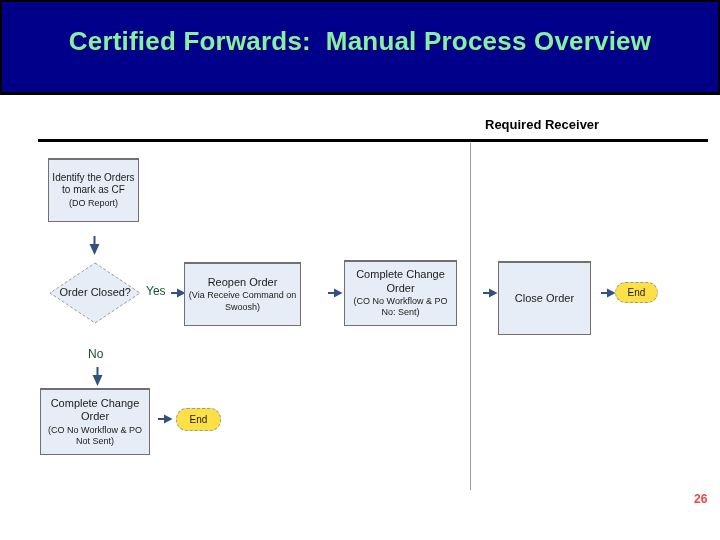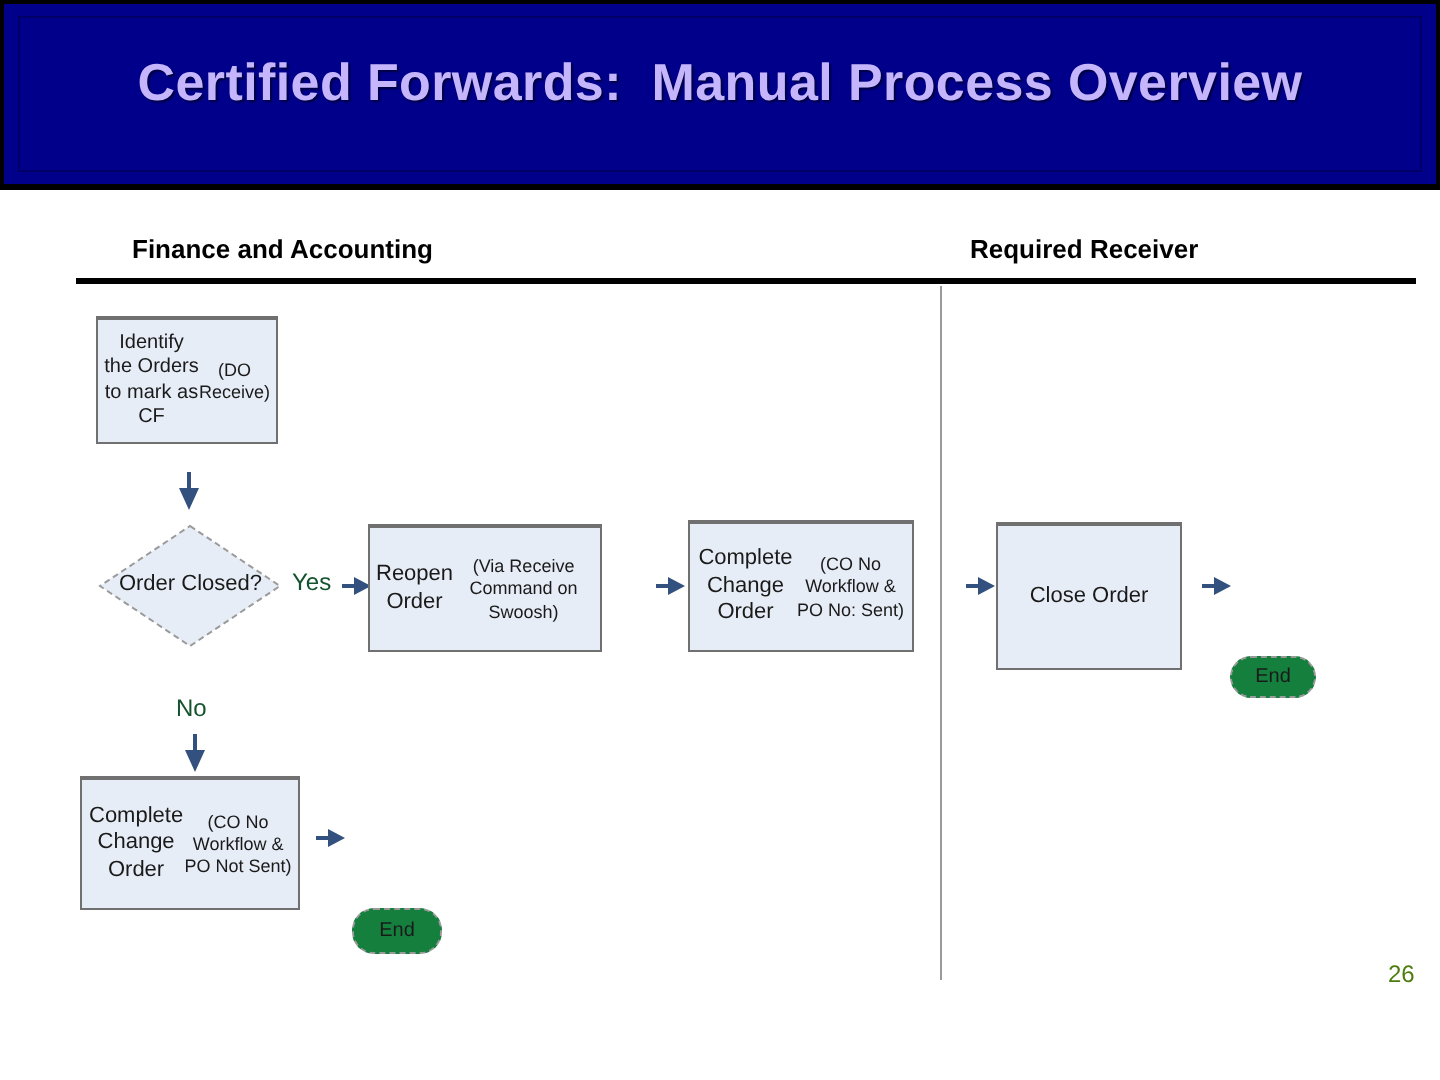--- a/index.html
+++ b/index.html
@@ -20,7 +20,7 @@
   .title-text {
     position:absolute; left:0; top:24px; width:100%;
     box-sizing:border-box;
-    text-align:center; color:#c4b5fd; font-size:26px; font-weight:bold;
+    text-align:center; color:#86efac; font-size:26px; font-weight:bold;
     white-space:pre; letter-spacing:0.2px;
     text-shadow:1px 1px 1px rgba(0,0,0,0.55);
   }

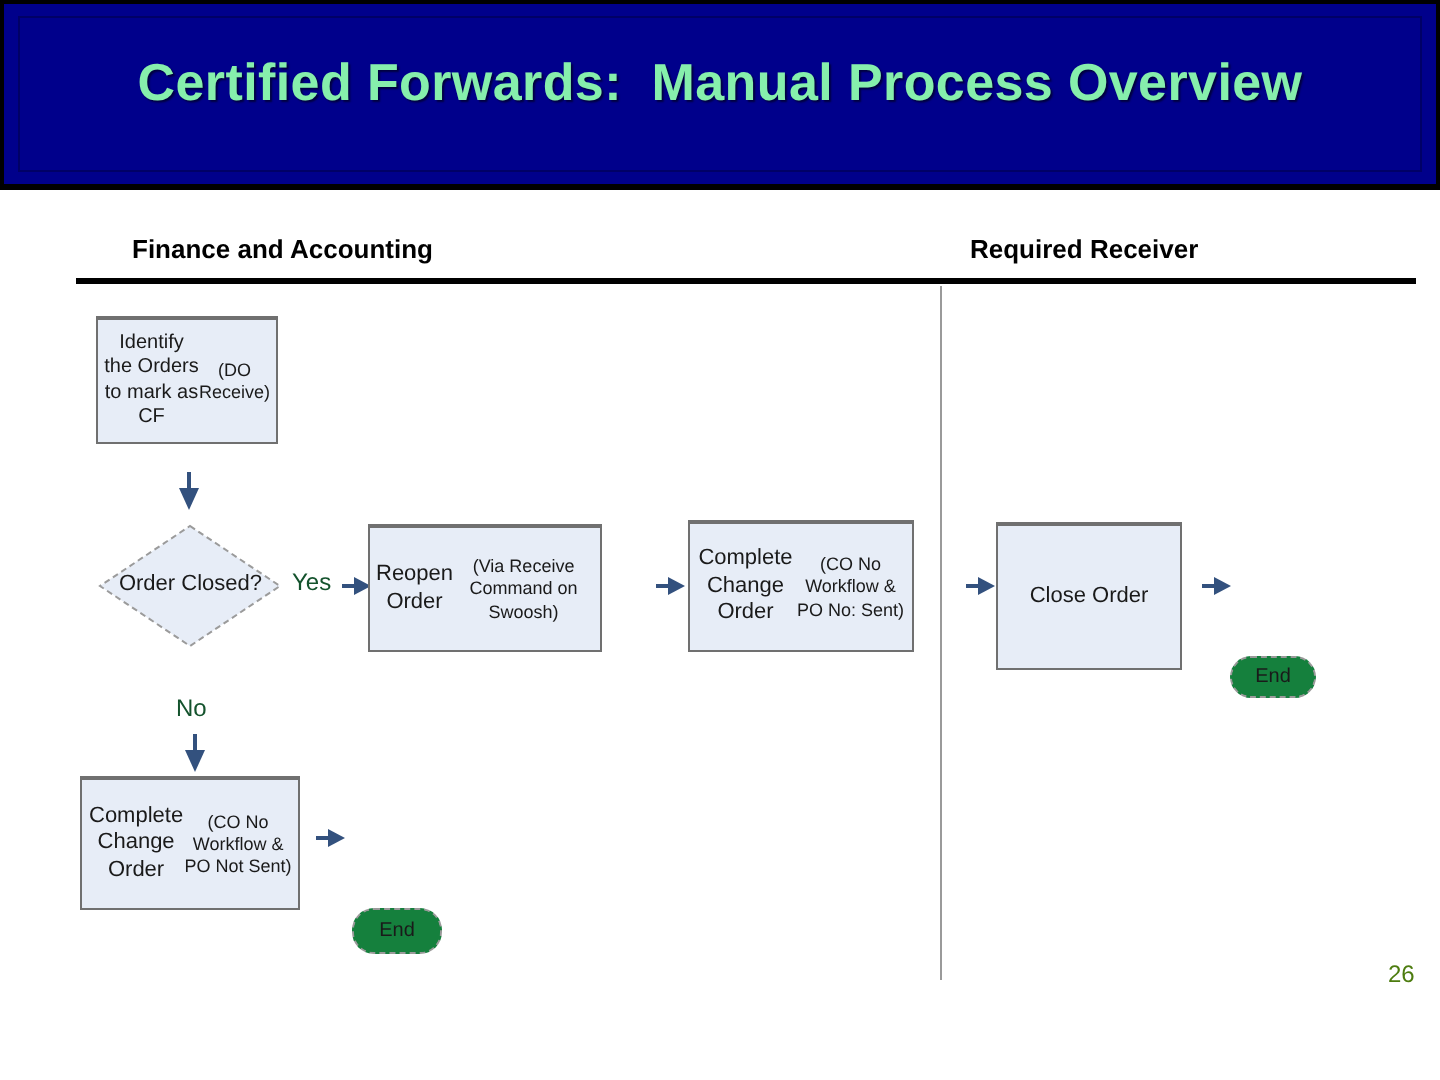--- a/index.html
+++ b/index.html
@@ -64,7 +64,6 @@
     <div class="title-text">Certified Forwards:  Manual Process Overview</div>
   </div>
 
-  <div class="lane-header" style="left:66px; top:117px;">Finance and Accounting</div>
   <div class="lane-header" style="left:485px; top:117px;">Required Receiver</div>
   <div class="header-rule"></div>
   <div class="lane-divider"></div>

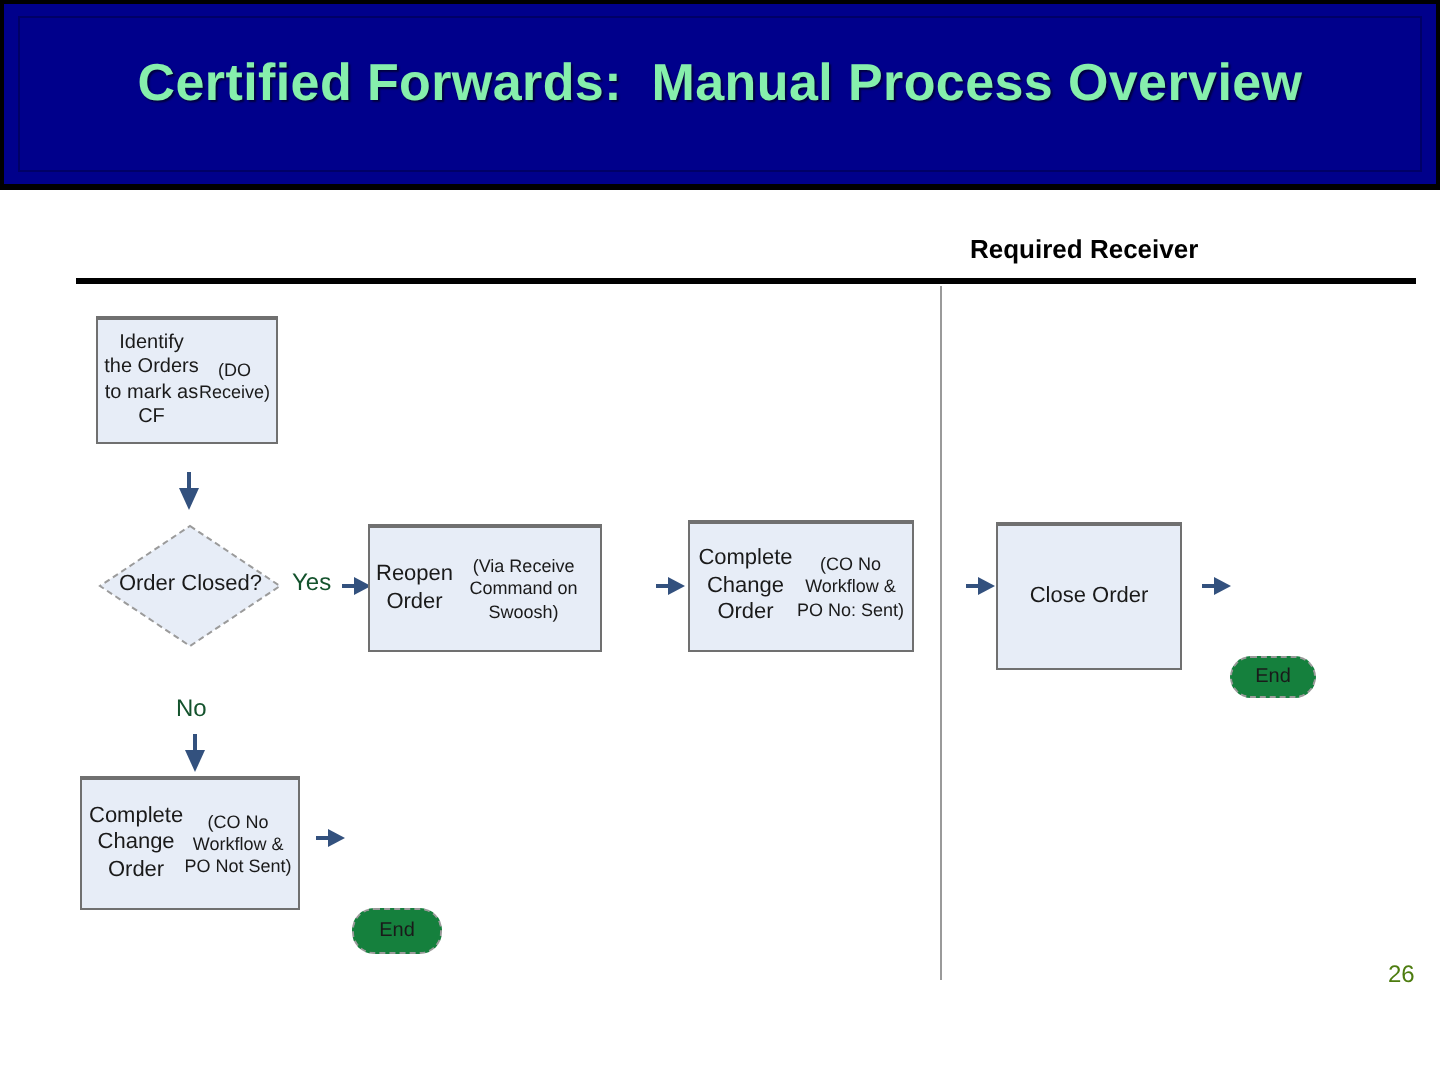--- a/index.html
+++ b/index.html
@@ -32,7 +32,7 @@
   .box {
     position:absolute; box-sizing:border-box;
     background:#e7edf7; border:1px solid #707070; border-top-width:2px;
-    display:flex; flex-direction:row; justify-content:center; align-items:center;
+    display:flex; flex-direction:column; justify-content:center; align-items:center;
     text-align:center; color:#1a1a1a; padding:2px 3px;
   }
   .box-main { font-size:11px; line-height:1.22; }

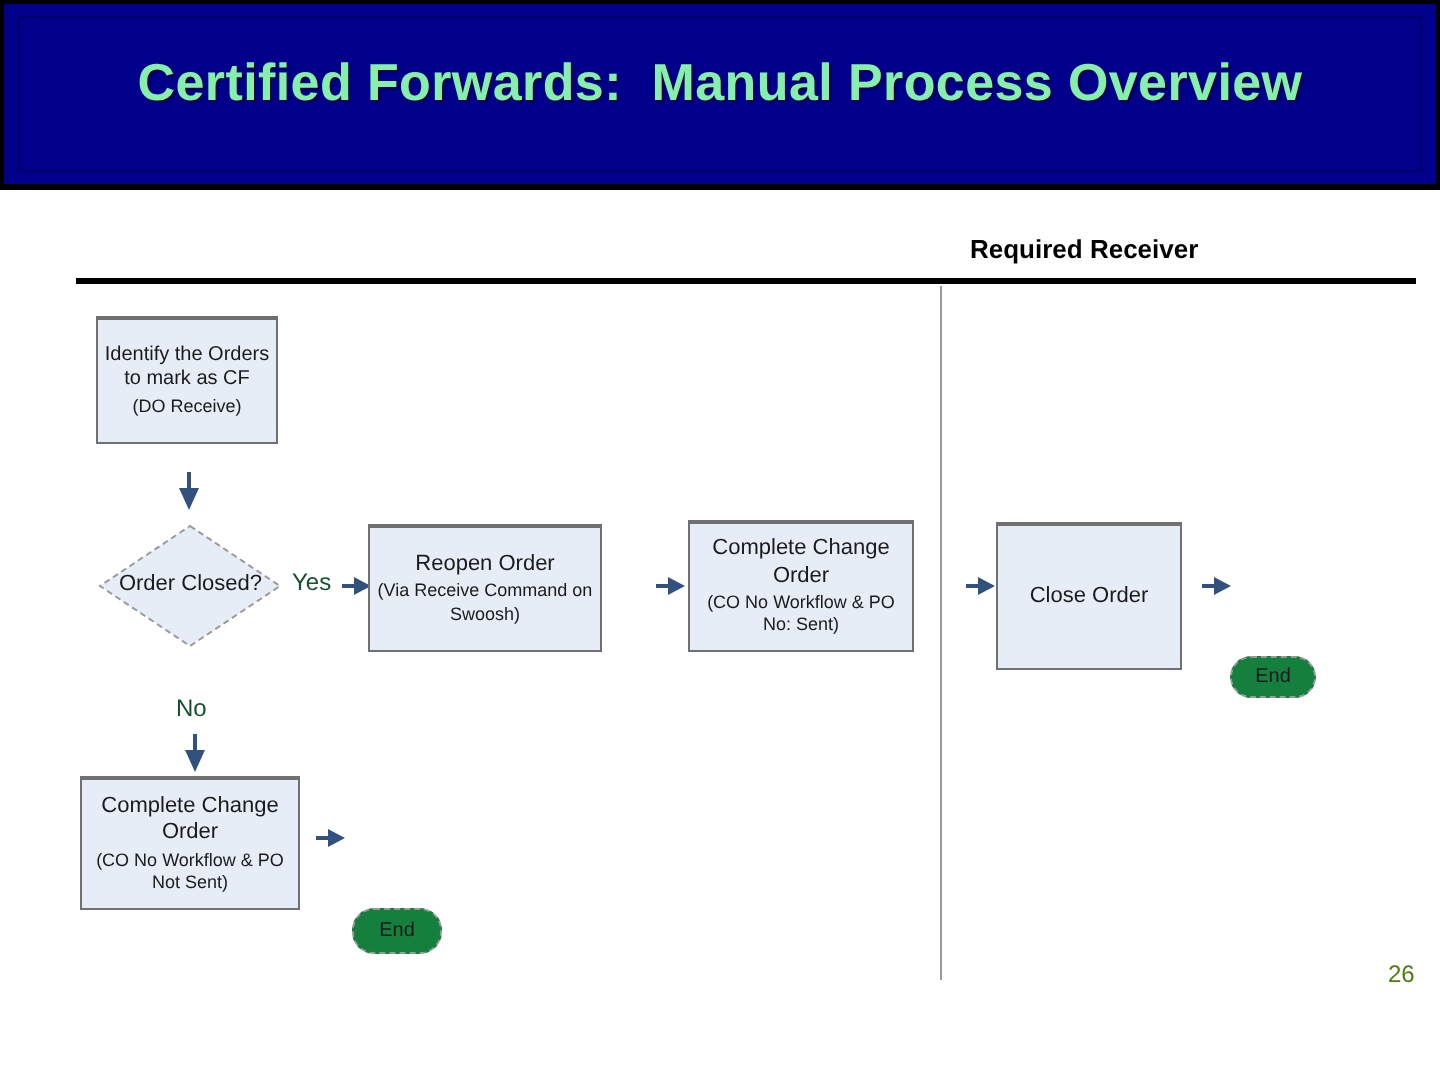--- a/index.html
+++ b/index.html
@@ -70,7 +70,7 @@
 
   <div class="box small-main" style="left:48px; top:158px; width:91px; height:64px;">
     <div class="box-main">Identify the Orders to mark as CF</div>
-    <div class="box-sub">(DO Receive)</div>
+    <div class="box-sub">(DO Report)</div>
   </div>
 
   <svg class="arrow" style="left:89px; top:236px;" width="11" height="20" viewBox="0 0 11 20">

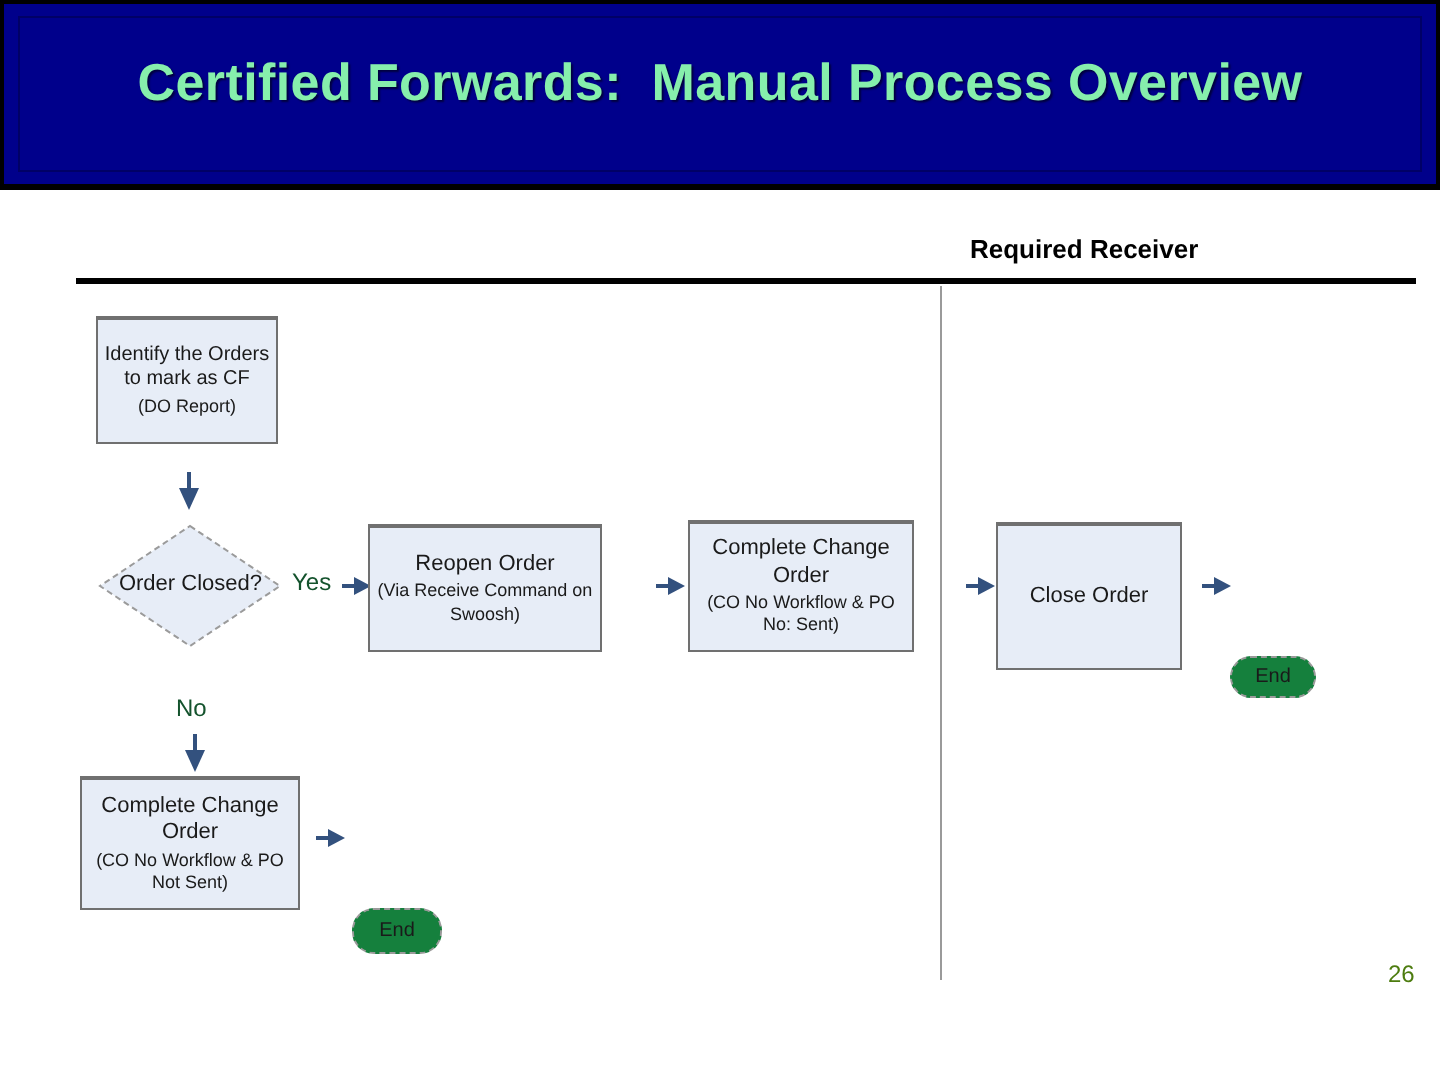--- a/index.html
+++ b/index.html
@@ -47,9 +47,9 @@
   .flow-label { position:absolute; font-size:12px; color:#14532d; }
   .end-pill {
     position:absolute; box-sizing:border-box;
-    background:#15803d; border:1px dashed #999; border-radius:11px;
+    background:#fde047; border:1px dashed #999; border-radius:11px;
     display:flex; justify-content:center; align-items:center;
-    font-size:10px; color:#1a1a1a;margin-top:46px;
+    font-size:10px; color:#1a1a1a;
   }
   svg.arrow { position:absolute; fill:#33517e; }
   .page-number { position:absolute; left:694px; top:480px; font-size:12px; color:#4d7c0f; }

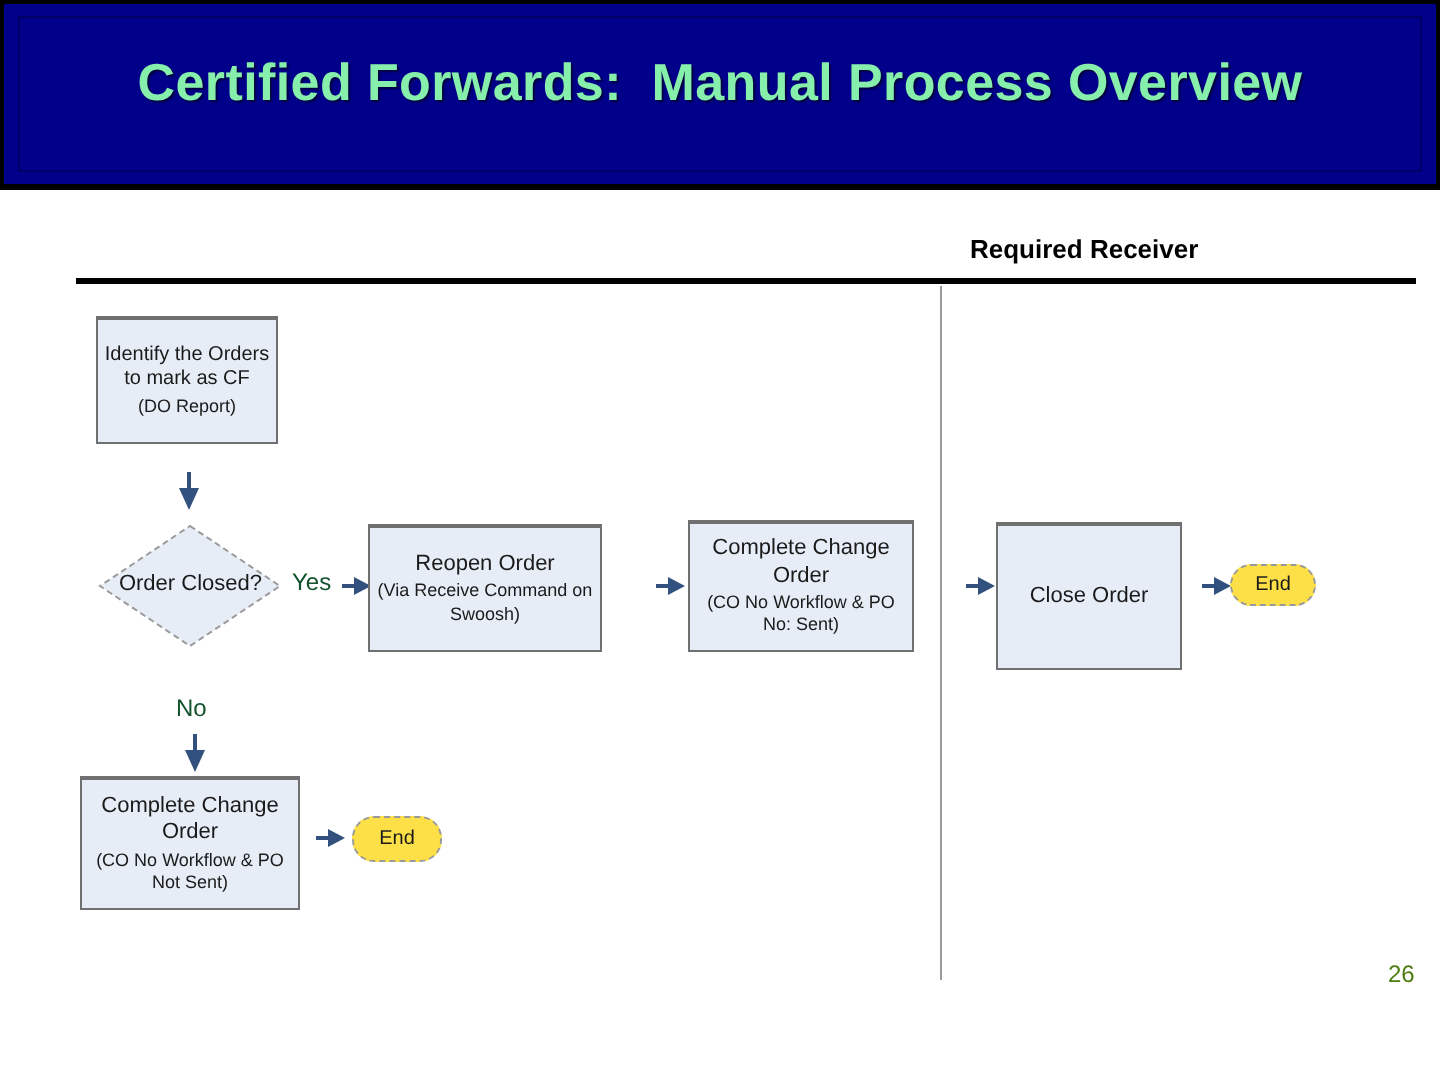--- a/index.html
+++ b/index.html
@@ -52,7 +52,7 @@
     font-size:10px; color:#1a1a1a;
   }
   svg.arrow { position:absolute; fill:#33517e; }
-  .page-number { position:absolute; left:694px; top:480px; font-size:12px; color:#4d7c0f; }
+  .page-number { position:absolute; left:694px; top:492px; font-size:12px; color:#ef4444;font-weight:bold; }
 </style>
 </head>
 <body>

